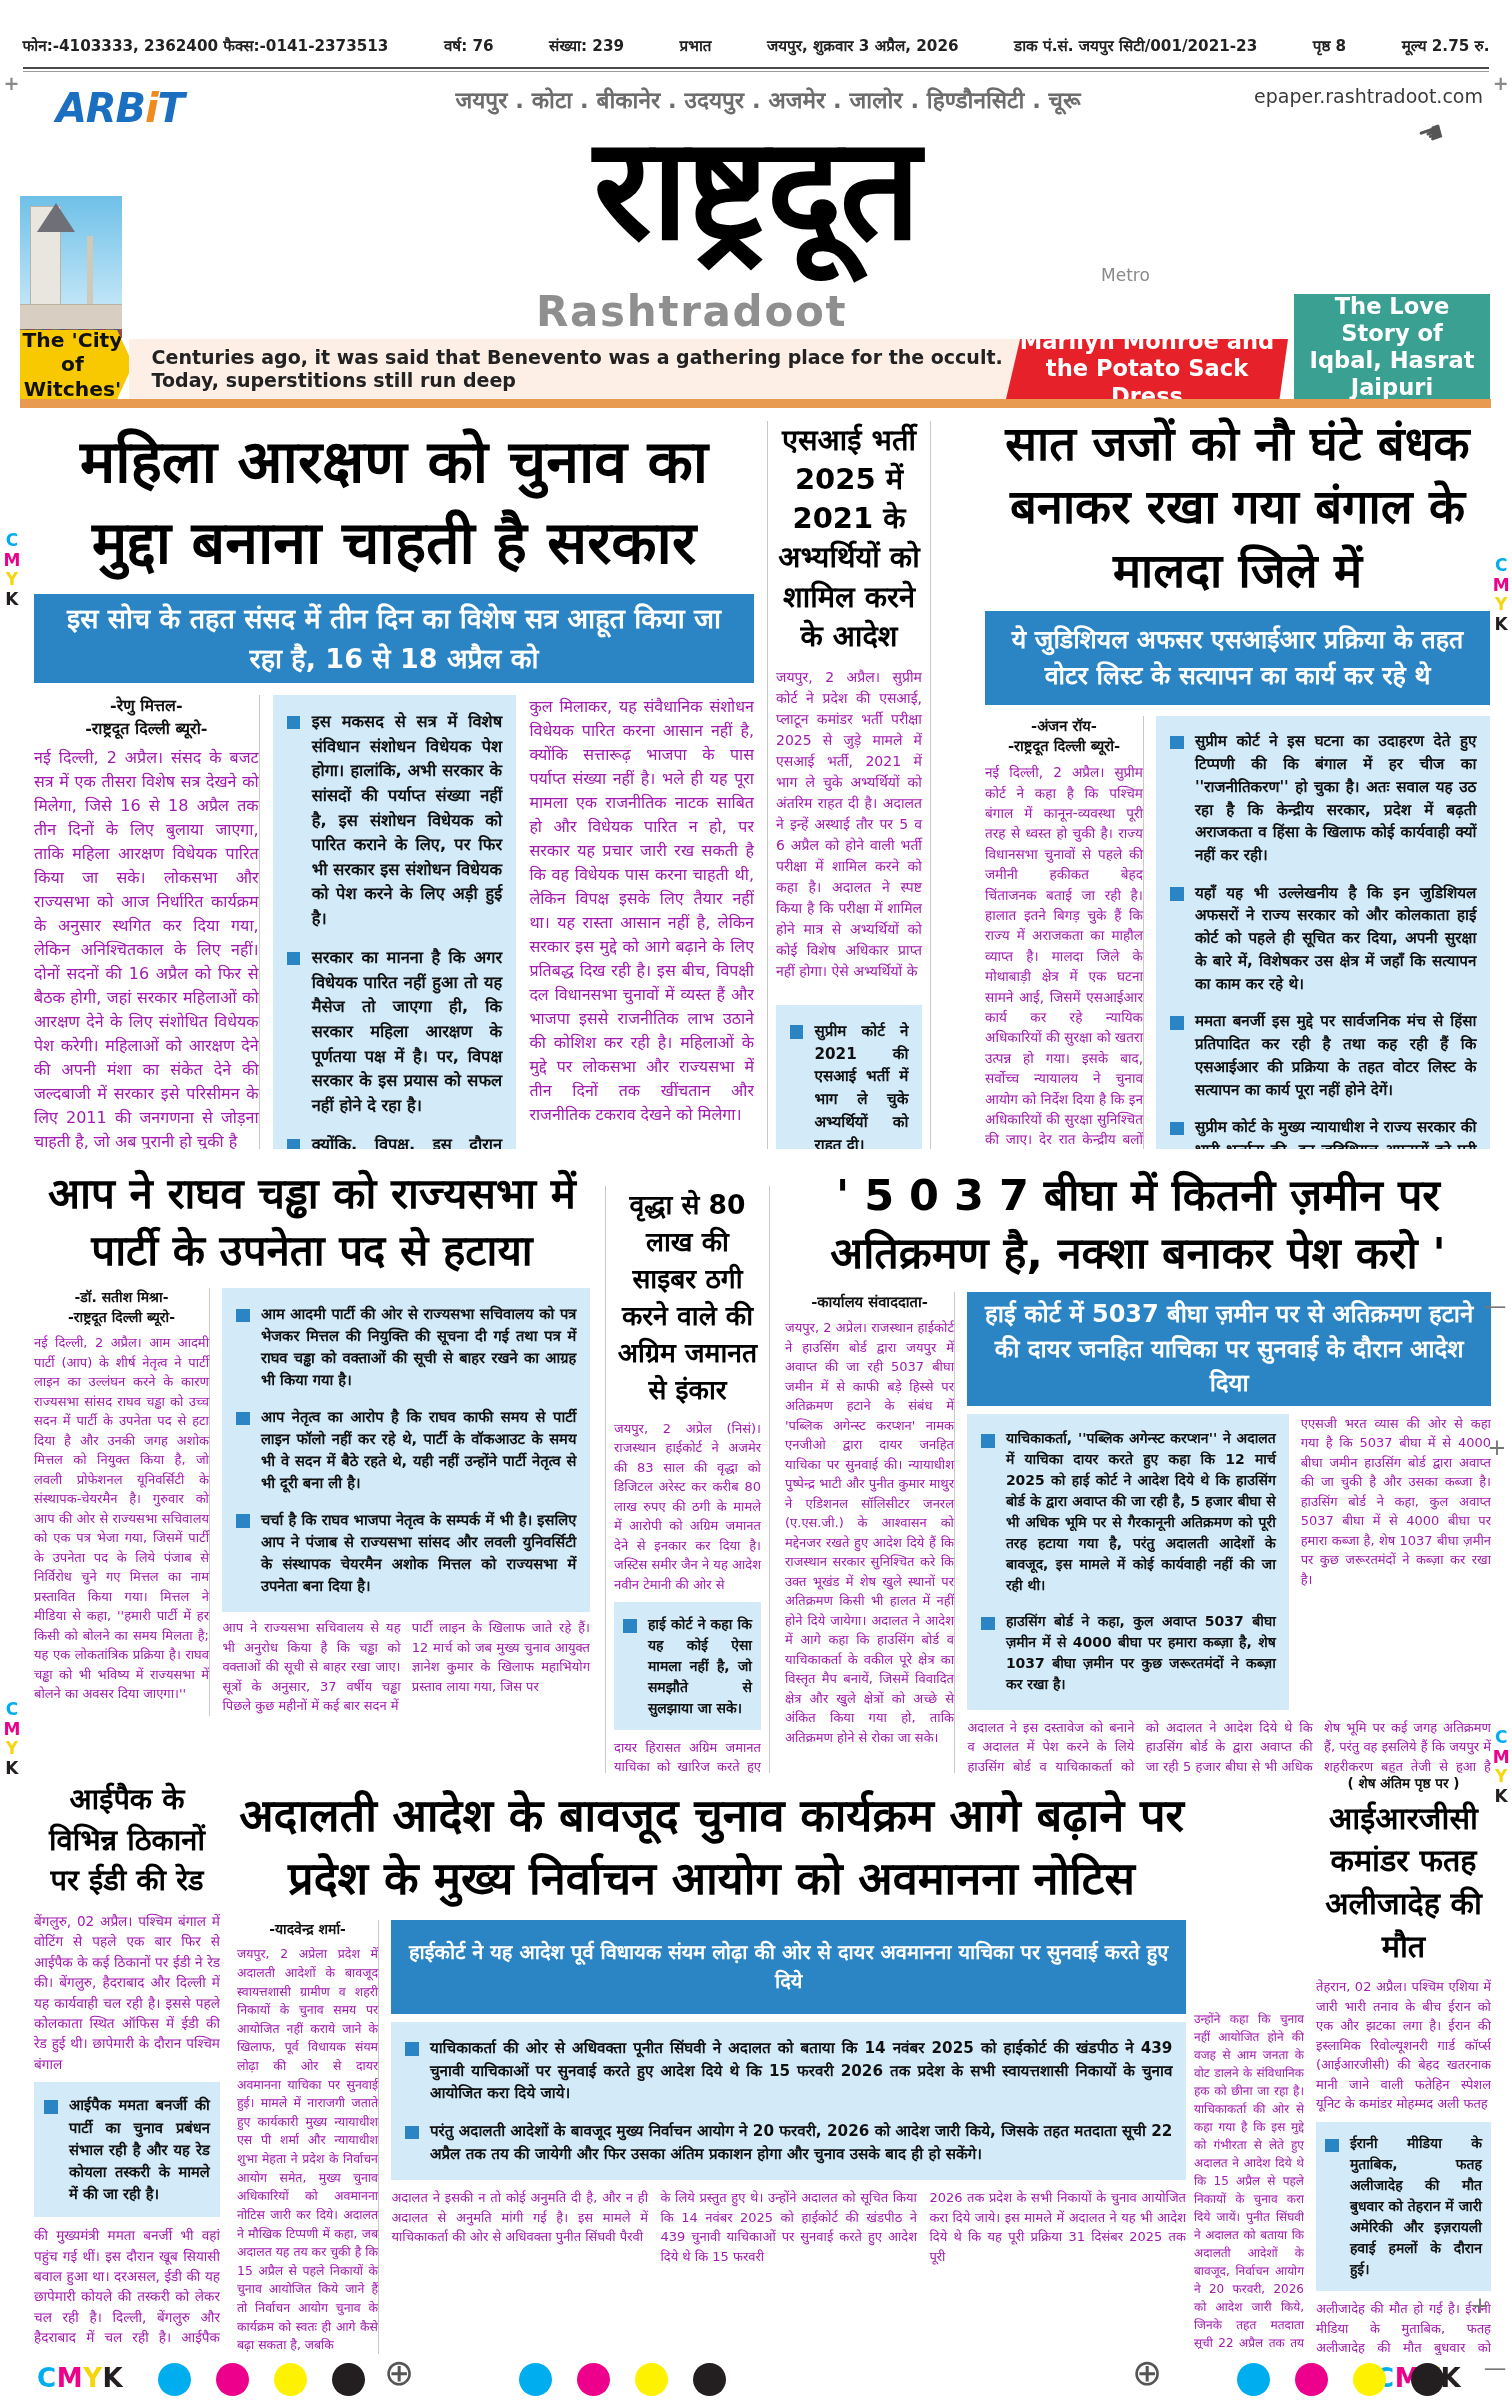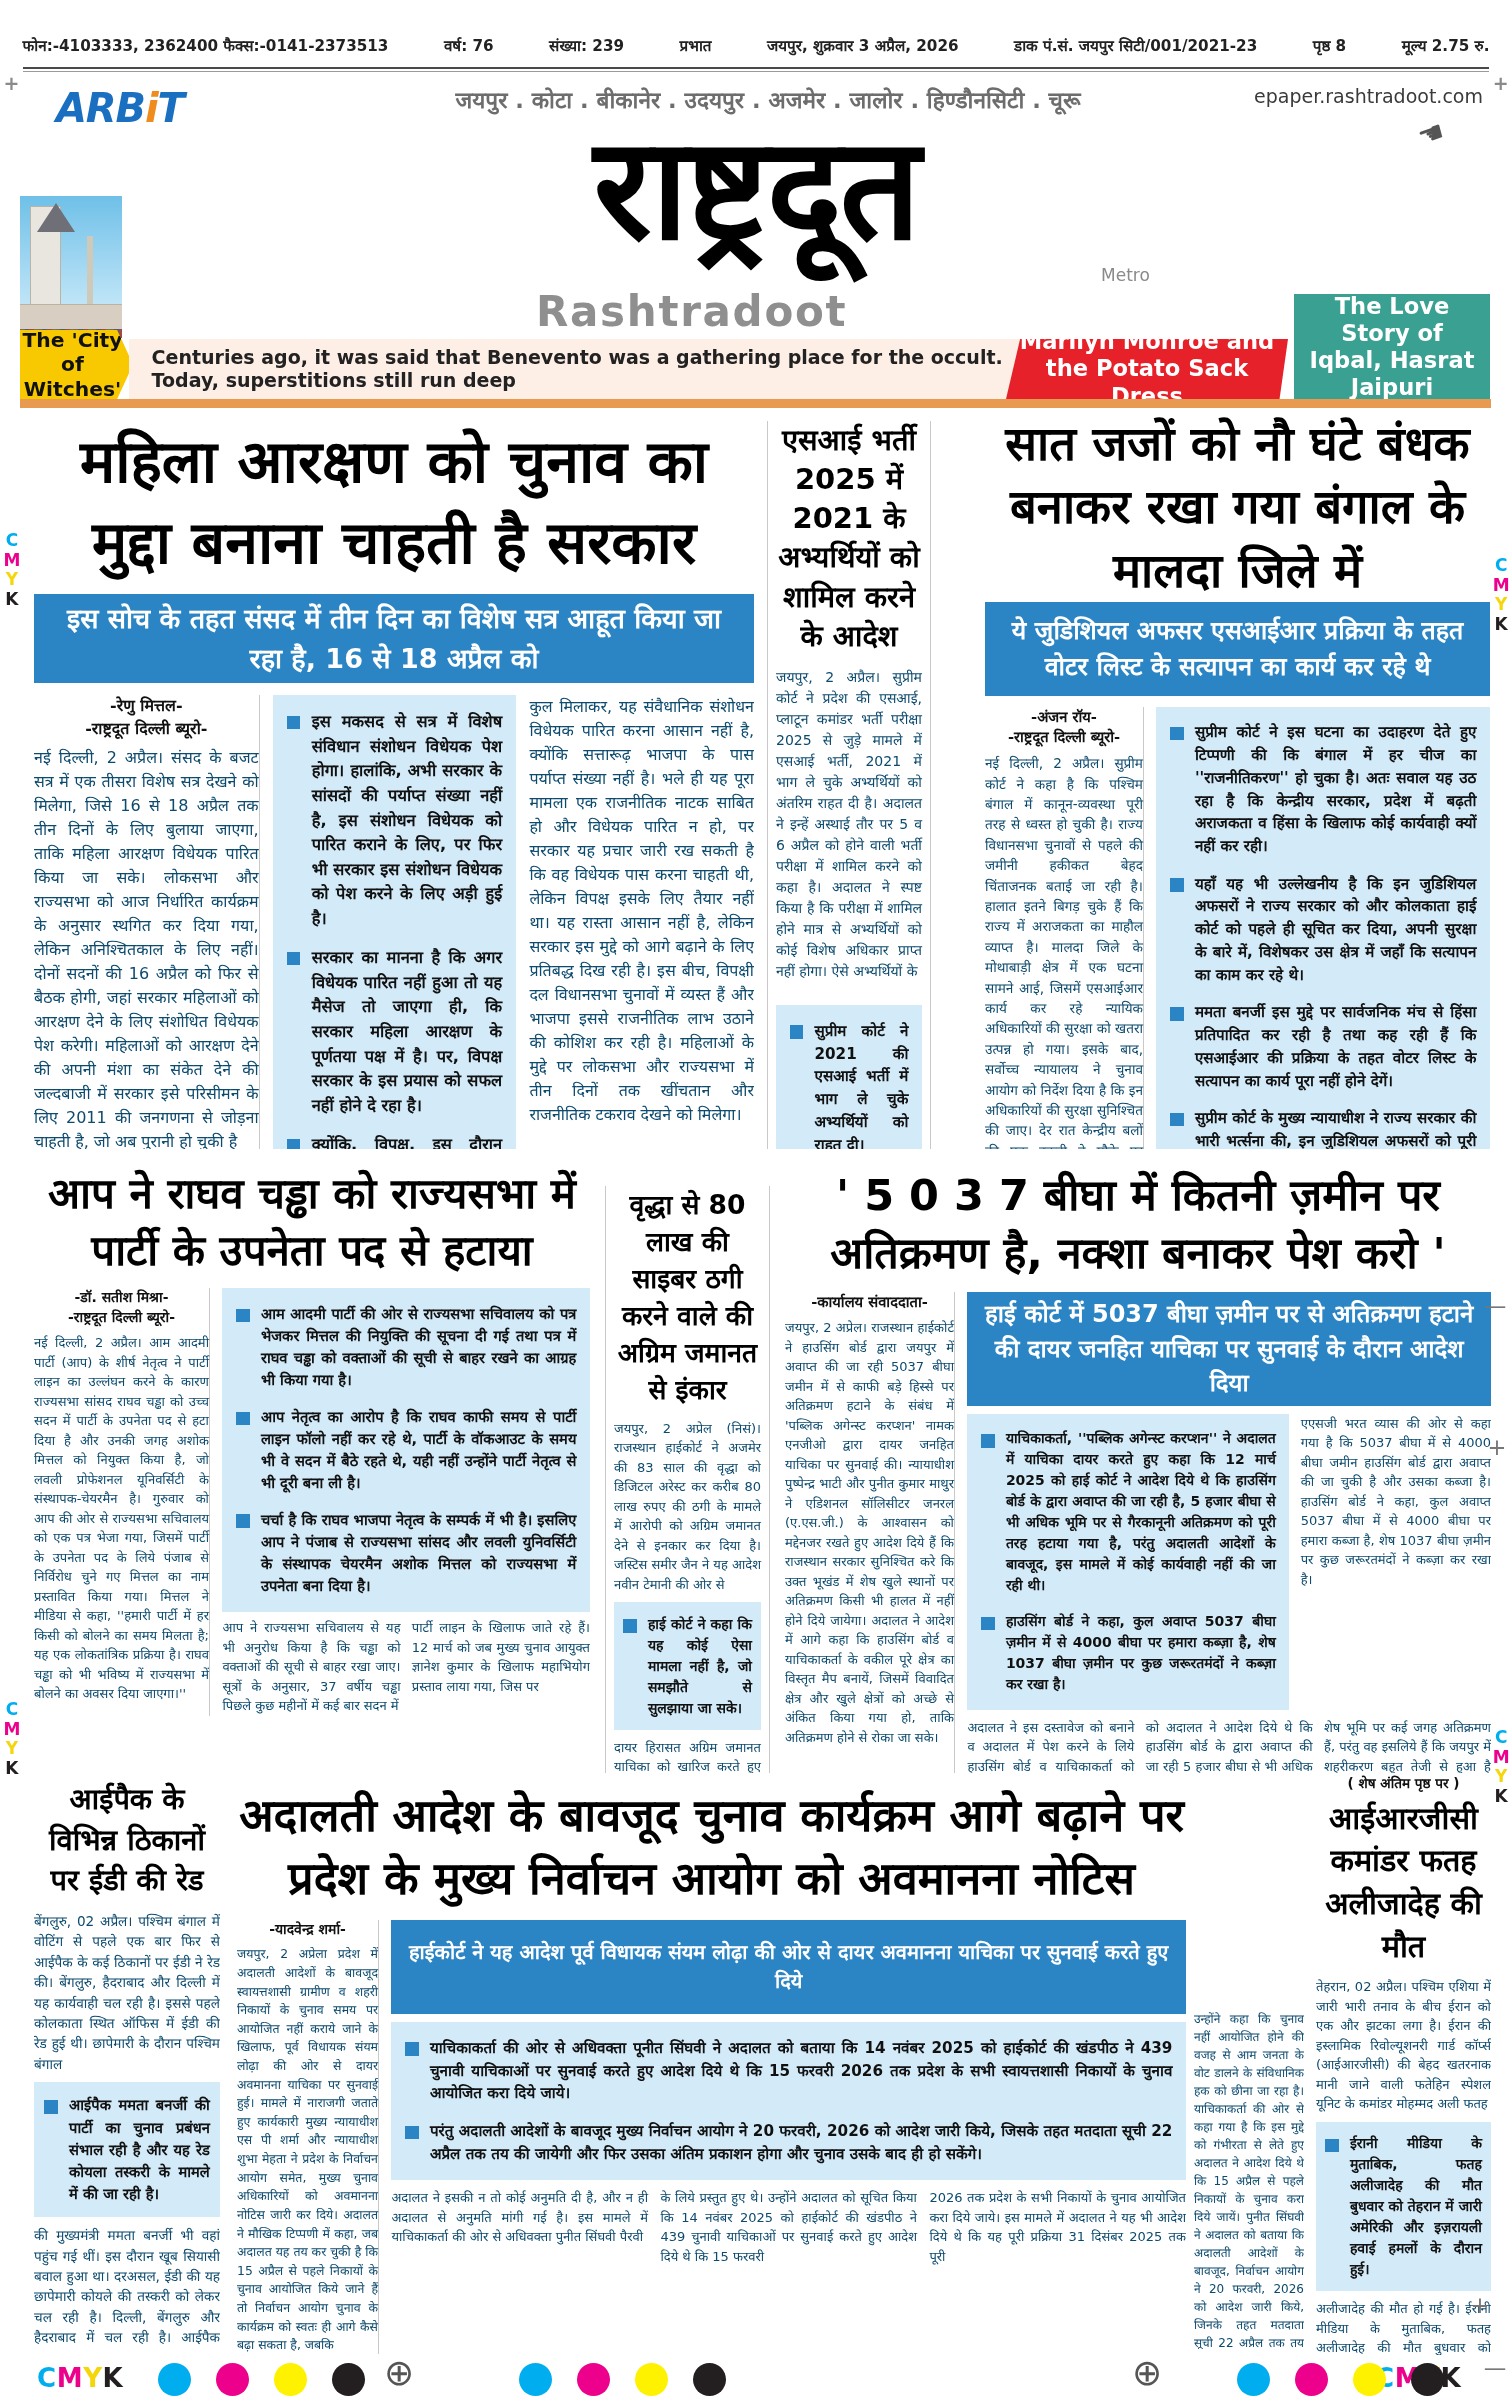--- a/index.html
+++ b/index.html
@@ -160,7 +160,7 @@
 
   <div style="position:absolute;left:985px;top:412px;width:505px;height:737px;overflow:hidden;">
     <div class="hl" style="font-size:47px;line-height:1.35;">सात जजों को नौ घंटे बंधक बनाकर रखा गया बंगाल के मालदा जिले में</div>
-    <div class="bluebar" style="font-size:25px;min-height:85px;padding:4.5px 14.7px;">ये जुडिशियल अफसर एसआईआर प्रक्रिया के तहत वोटर लिस्ट के सत्यापन का कार्य कर रहे थे</div>
+    <div class="bluebar" style="font-size:25px;min-height:85px;margin-top:9px;padding:4.5px 14.7px;">ये जुडिशियल अफसर एसआईआर प्रक्रिया के तहत वोटर लिस्ट के सत्यापन का कार्य कर रहे थे</div>
     <div style="display:flex;gap:12.4px;margin-top:10.2px;">
       <div style="width:158px;" class="colrule">
         <div class="byline" style="font-size:14.7px;">

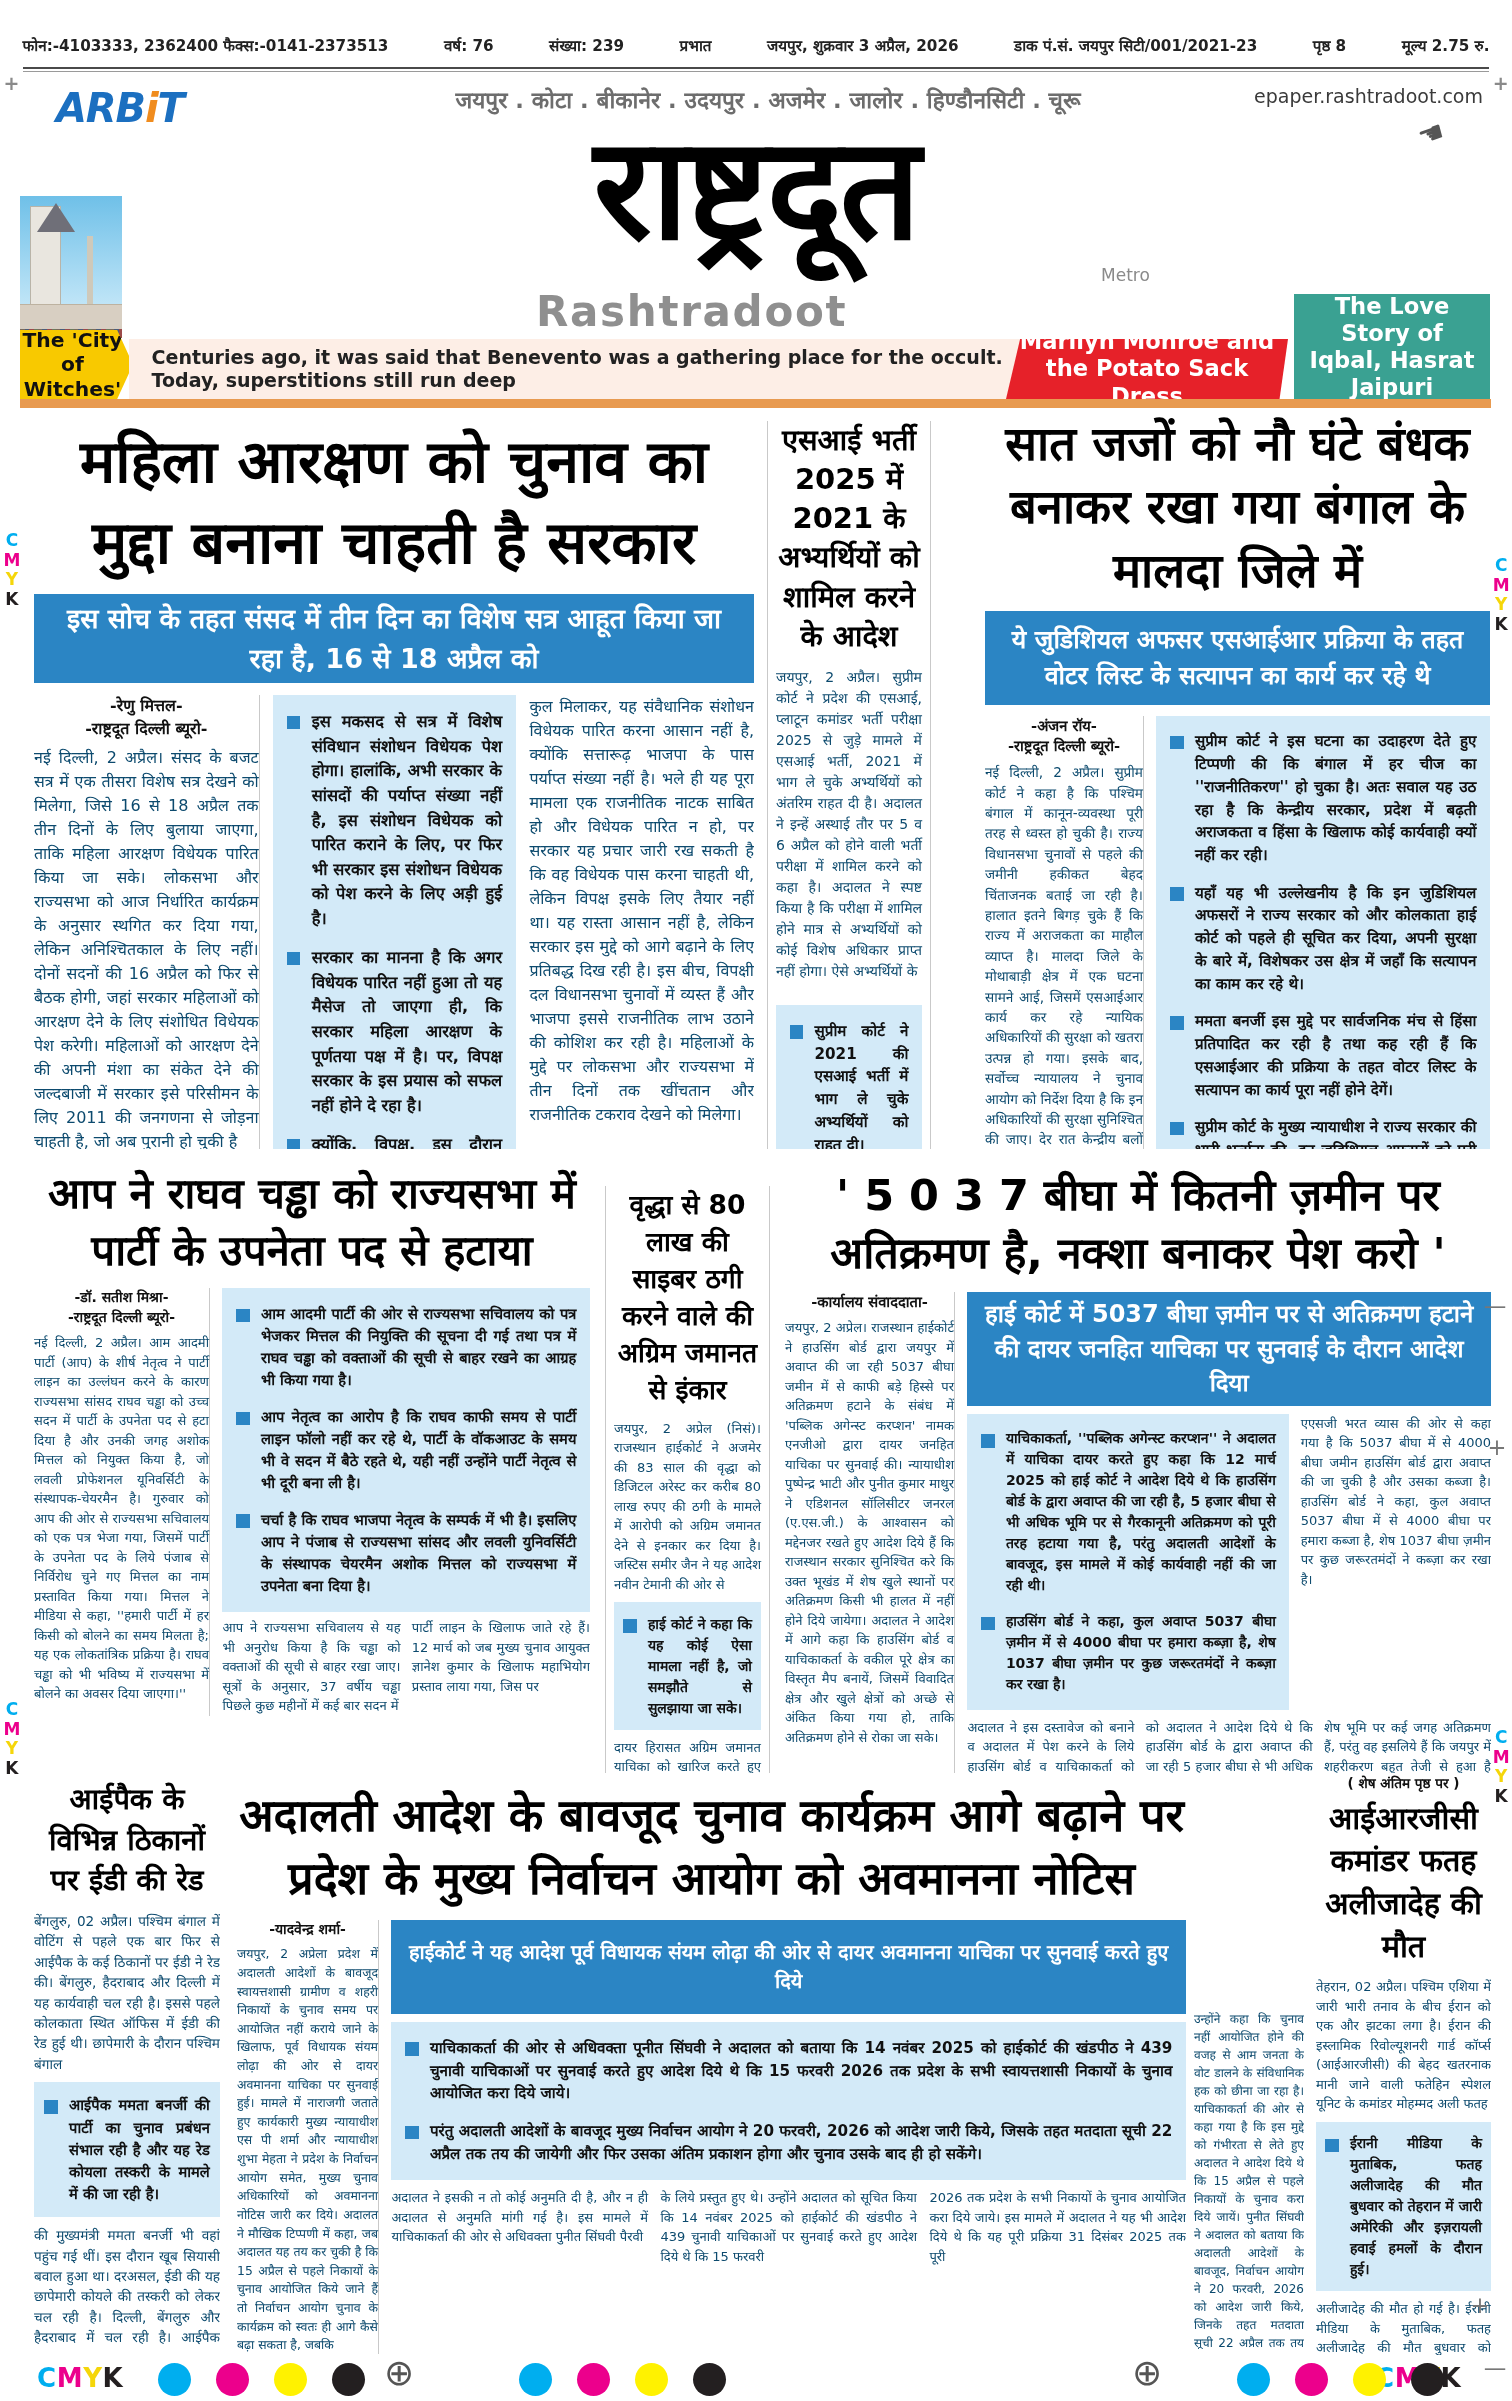--- a/index.html
+++ b/index.html
@@ -46,7 +46,7 @@
   .bluebar{background:#2b85c4;color:#fff;font-weight:bold;text-align:center;display:flex;
            align-items:center;justify-content:center;line-height:1.45;}
   .byline{font-weight:bold;text-align:center;font-size:16px;line-height:1.4;margin-bottom:5.6px;}
-  .body{font-size:14.7px;line-height:1.5;text-align:justify;color:#0c4a6e;}
+  .body{font-size:14.7px;line-height:1.5;text-align:justify;color:#a21caf;}
   .lightbox{background:#d3eaf8;padding:14.7px 13.6px;}
   .bullet{display:flex;gap:11.3px;margin-bottom:14.7px;}
   .bullet .sq{flex:none;width:13.6px;height:13.6px;background:#2b85c4;margin-top:5.6px;}

